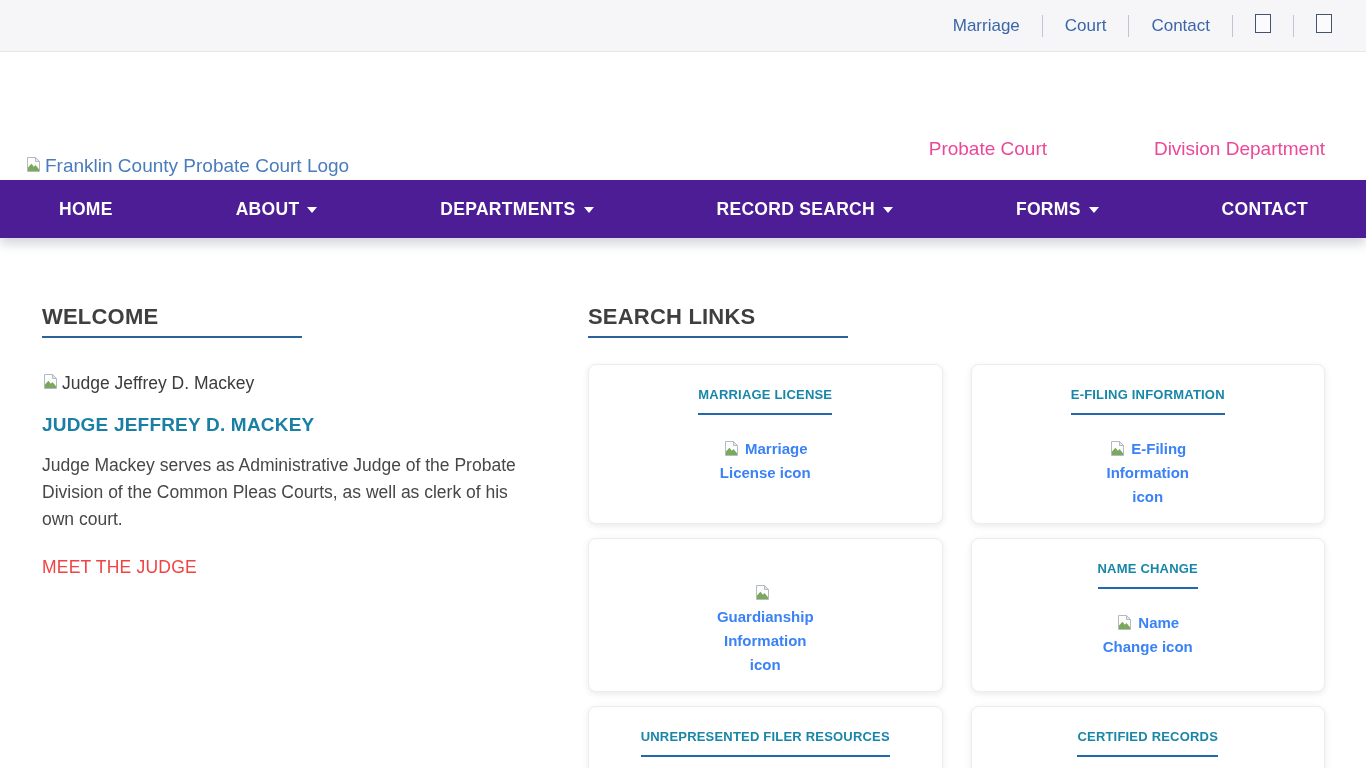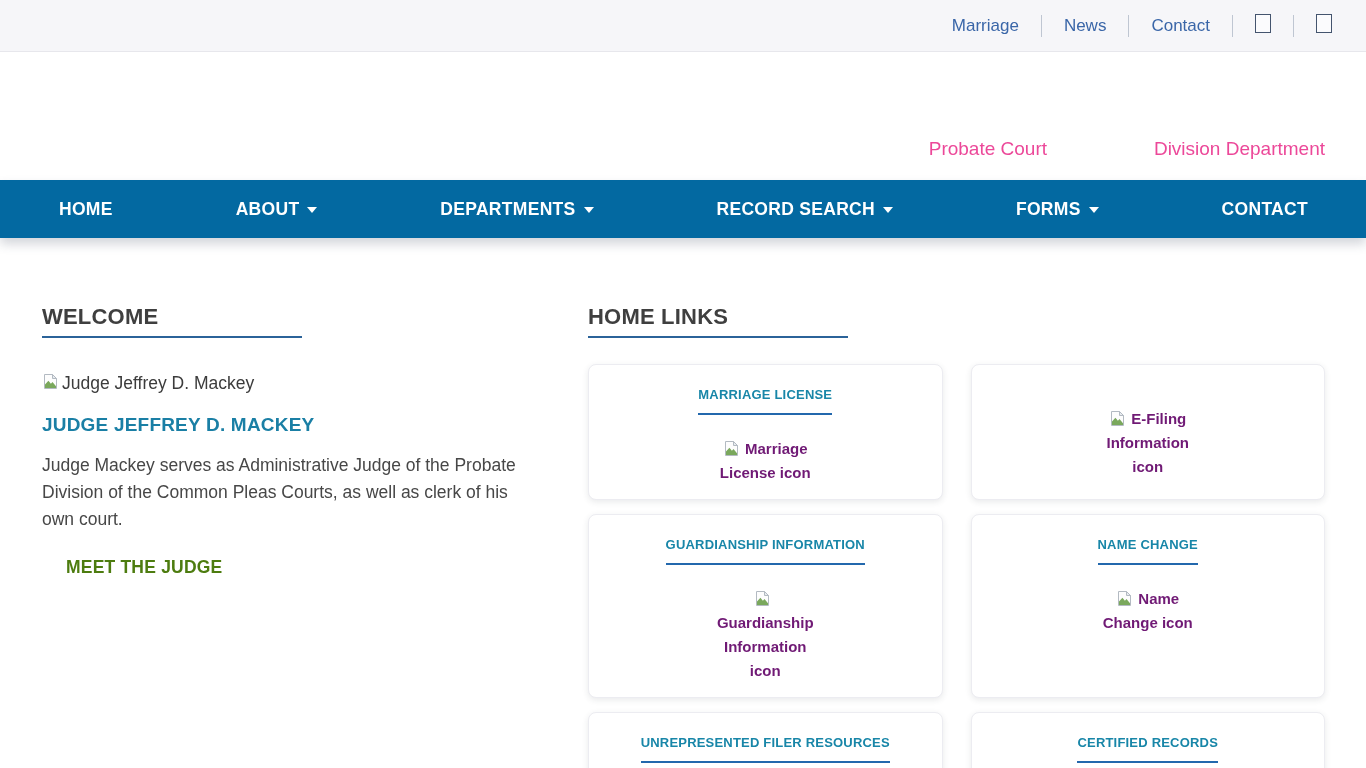--- a/index.html
+++ b/index.html
@@ -81,7 +81,7 @@
   <div class="topbar">
     <a href="#">Marriage</a>
     <span class="sep"></span>
-    <a href="#">News</a>
+    <a href="#">Court</a>
     <span class="sep"></span>
     <a href="#">Contact</a>
     <span class="sep"></span>

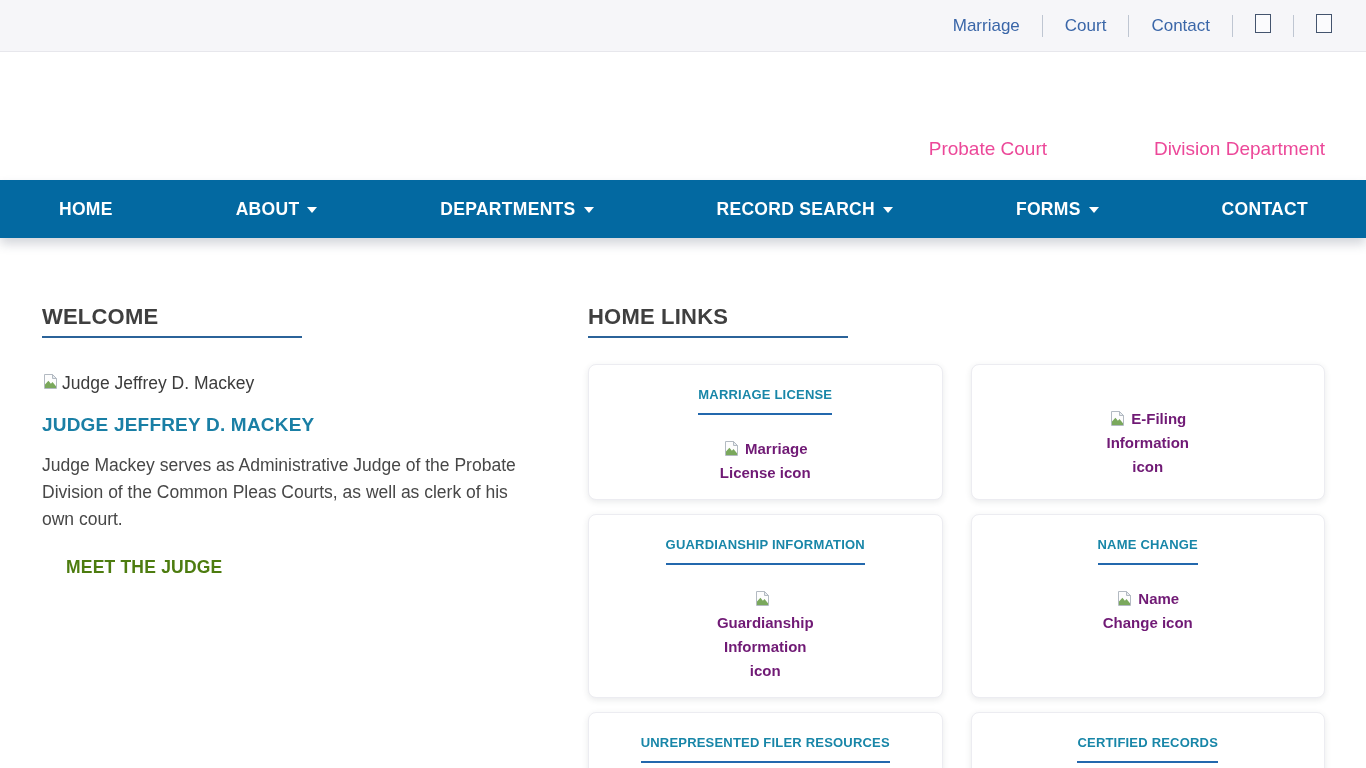--- a/index.html
+++ b/index.html
@@ -91,6 +91,12 @@
   </div>
 
   <div class="header">
+    <a class="logo" href="#">
+      <svg class="bimg" width="17" height="17" viewBox="0 0 17 17">
+          <use href="#broken-img"></use>
+        </svg>
+      <span class="alt">Franklin County Probate Court Logo</span>
+    </a>
     <span class="hdr-txt hdr-probate">Probate Court</span>
     <span class="hdr-txt hdr-marriage">Division Department</span>
     <a class="hdr-txt hdr-search" href="#">Search</a>

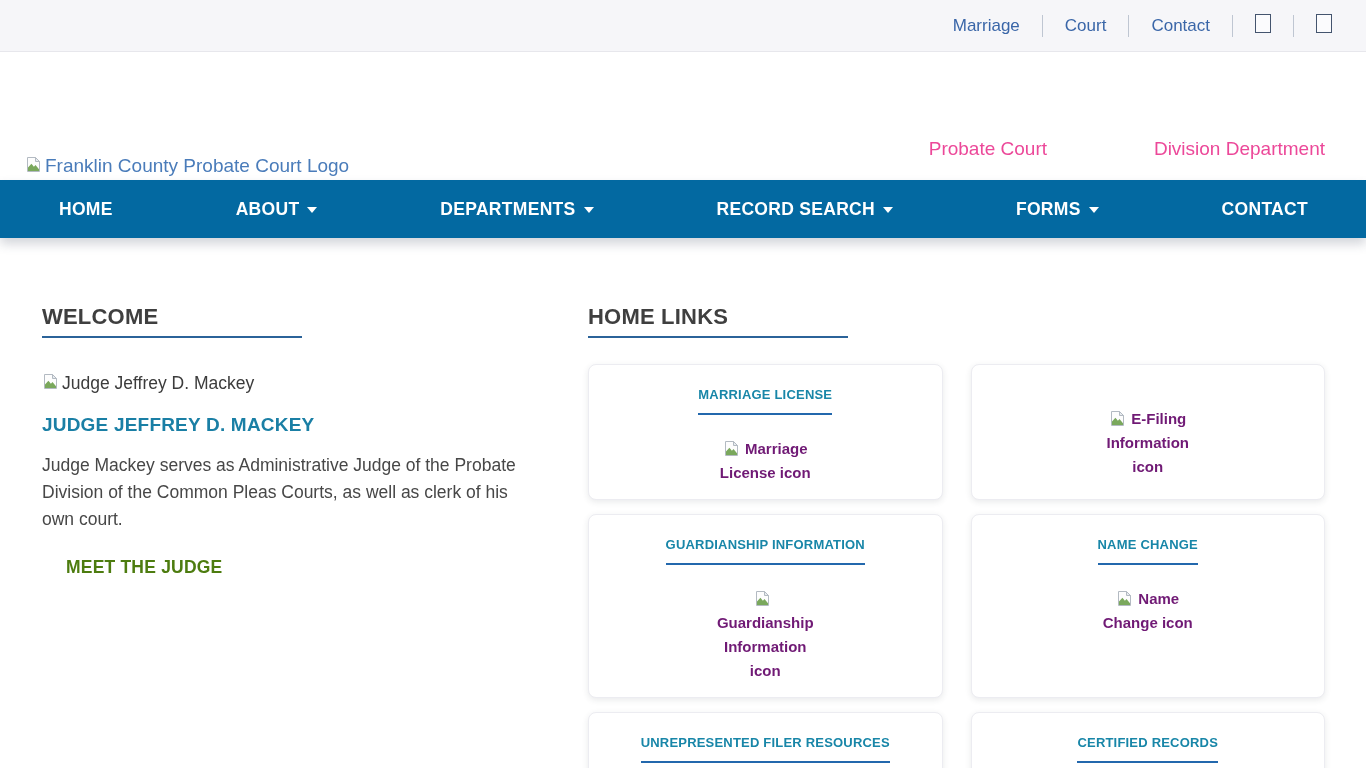--- a/index.html
+++ b/index.html
@@ -27,7 +27,7 @@
   .hdr-phone    { top:129px; right:41px;  }
 
   
-  .nav { height:58px; background:#0369a1; display:flex; align-items:center;
+  .nav { height:58px; background:#4c1d95; display:flex; align-items:center;
          justify-content:space-between; padding:0 58px 0 59px;
          box-shadow:0 6px 10px rgba(60,70,90,.22); position:relative; z-index:2; }
   .nav a { color:#fff; font-size:17.5px; font-weight:bold; letter-spacing:.3px;

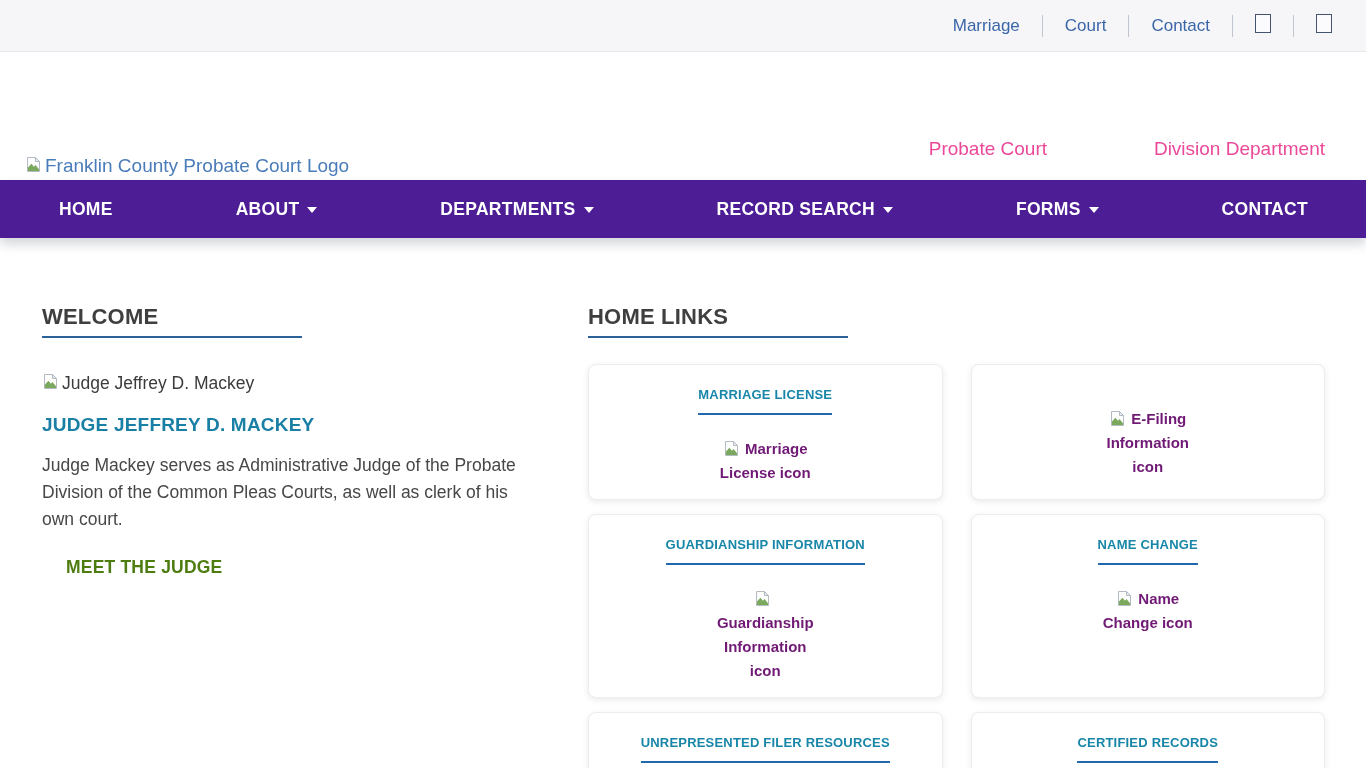--- a/index.html
+++ b/index.html
@@ -147,7 +147,7 @@
     </div>
 
     <div>
-      <h2 class="sec">HOME LINKS</h2>
+      <h2 class="sec">SEARCH LINKS</h2>
       <div class="sec-rule"></div>
 
       <div class="cards">

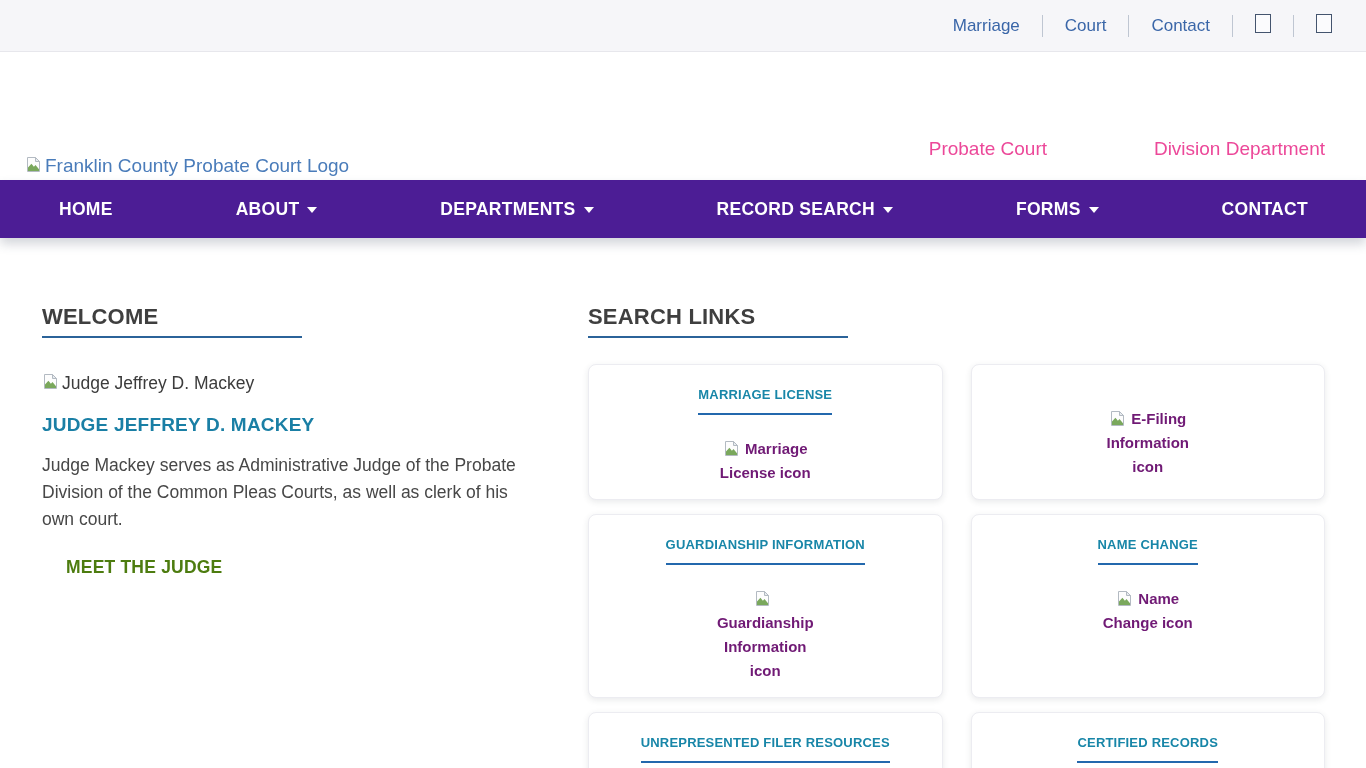--- a/index.html
+++ b/index.html
@@ -160,6 +160,7 @@
         </a>
 
         <a class="card" href="#">
+          <span class="card-title">E-FILING INFORMATION</span>
           <div class="icon-alt"><svg class="bimg" width="17" height="17" viewBox="0 0 17 17">
                 <use href="#broken-img"></use>
               </svg><span>E-Filing Information icon</span></div>

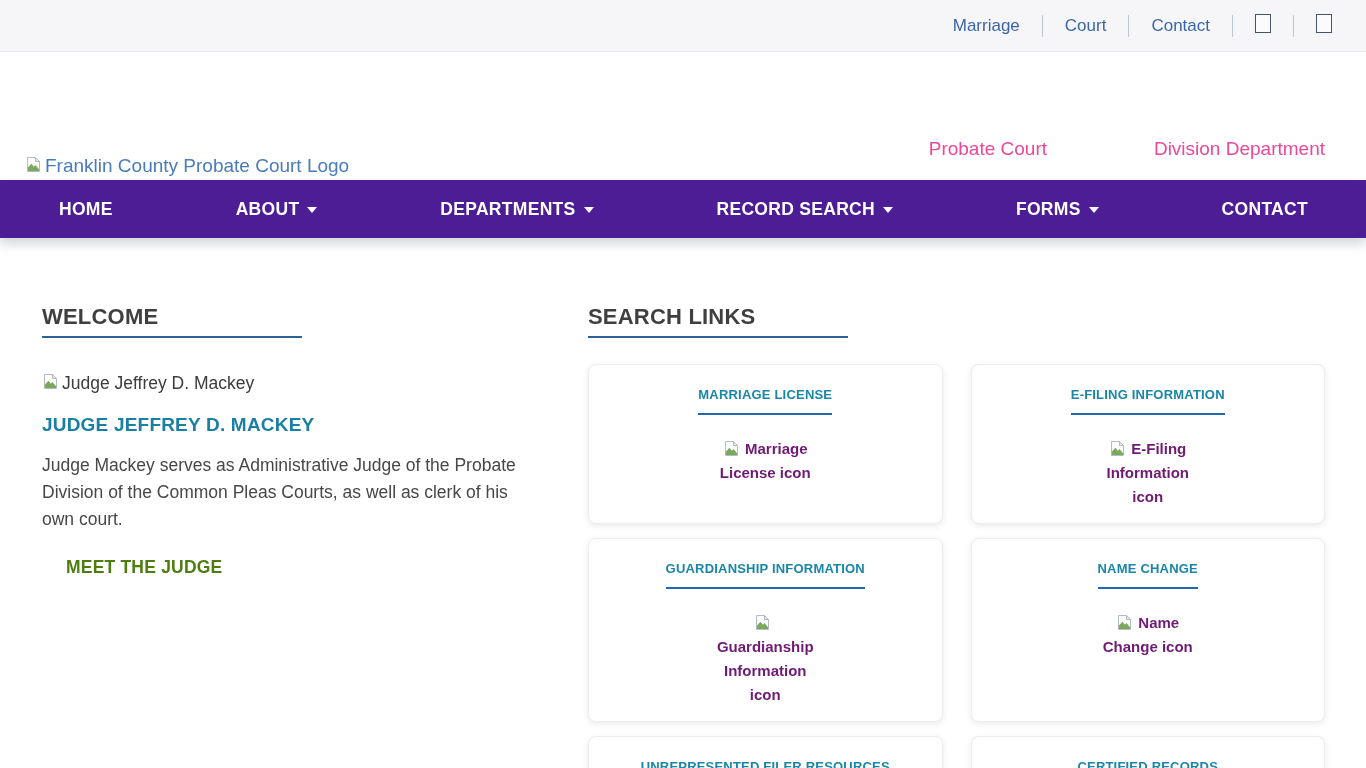--- a/index.html
+++ b/index.html
@@ -57,7 +57,7 @@
                 color:#1886a8; letter-spacing:.2px; padding-bottom:8px;
                 border-bottom:2px solid #2368ad; text-decoration:none; }
   .icon-alt { margin:22px auto 0; width:98px; font-size:15px; line-height:24px;
-              font-weight:bold; color:#701a75; overflow-wrap:break-word; word-break:break-word; }
+              font-weight:bold; color:#3b82f6; overflow-wrap:break-word; word-break:break-word; }
   .card.short { min-height:170px; }
 
   .bimg { flex:none; margin-right:3px; position:relative; top:1px; }

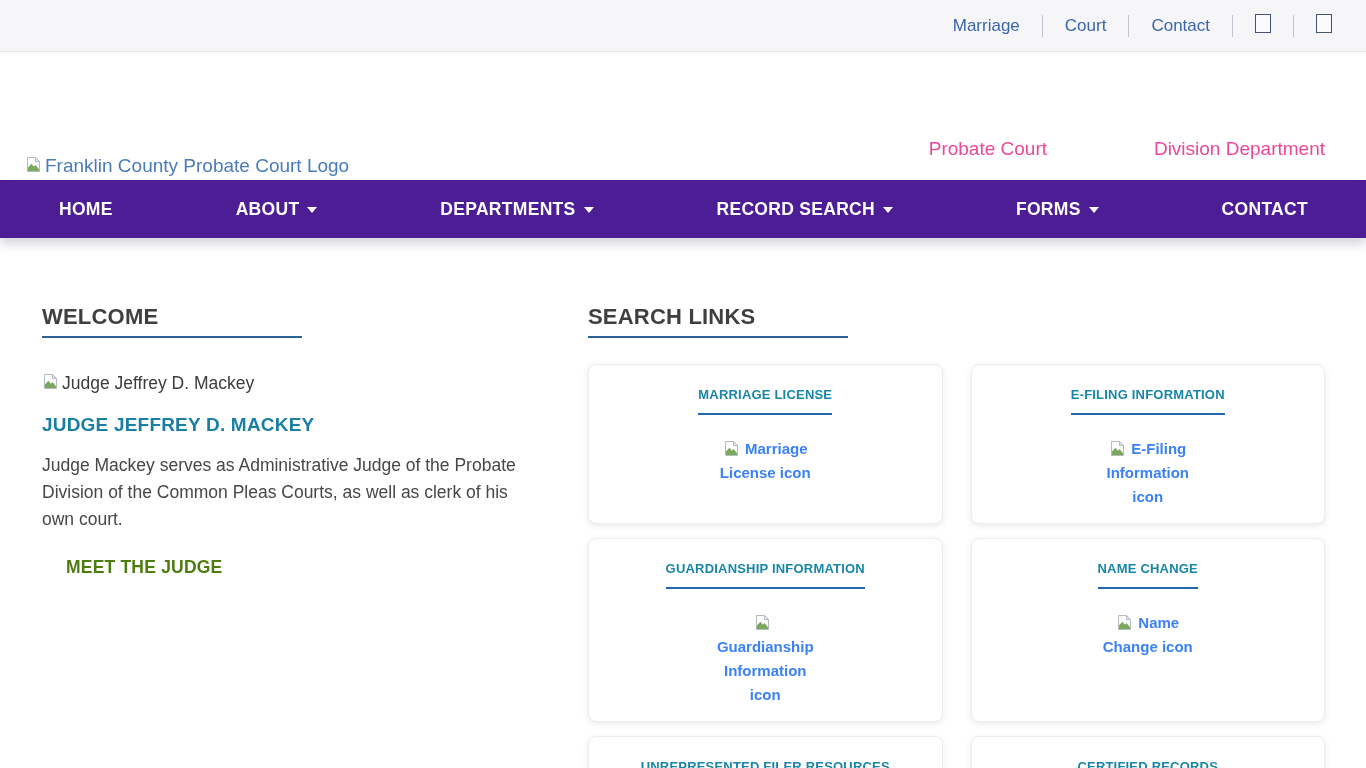--- a/index.html
+++ b/index.html
@@ -45,8 +45,8 @@
                font-size:17.5px; line-height:22px; }
   .judge-name { margin-top:20px; font-size:19px; font-weight:bold; color:#1a7fa5; letter-spacing:.2px; }
   .judge-desc { margin-top:16px; font-size:17.5px; line-height:27px; color:#474747; }
-  .cta { display:inline-block; margin-top:24px; font-size:17.5px; font-weight:bold;
-         color:#4d7c0f; text-decoration:none; letter-spacing:.2px;margin-left:24px; }
+  .cta { display:inline-block; margin-top:24px; font-size:17.5px; font-weight:normal;
+         color:#ef4444; text-decoration:none; letter-spacing:.2px; }
 
   .cards { margin-top:26px; display:grid; grid-template-columns:1fr 1fr;
            column-gap:28px; row-gap:14px; }

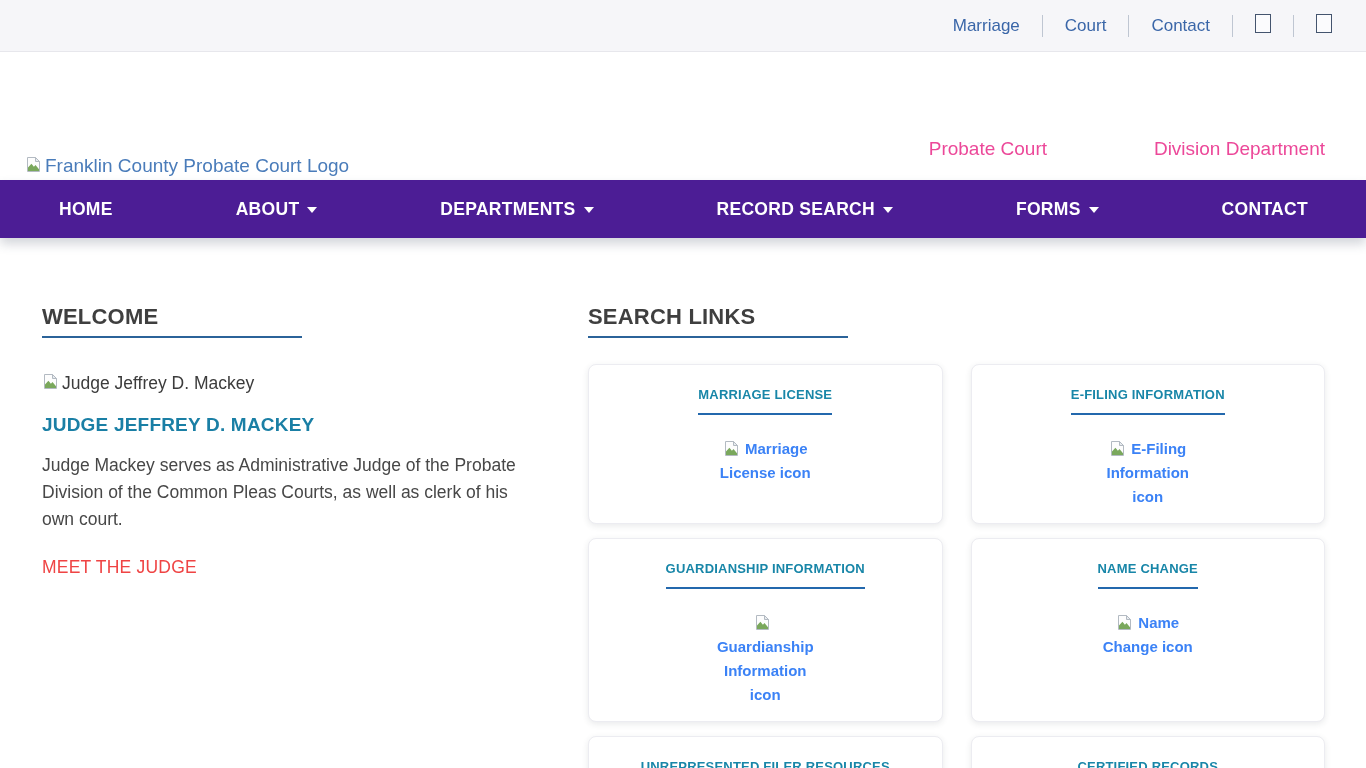--- a/index.html
+++ b/index.html
@@ -167,7 +167,6 @@
         </a>
 
         <a class="card" href="#">
-          <span class="card-title">GUARDIANSHIP INFORMATION</span>
           <div class="icon-alt"><svg class="bimg" width="17" height="17" viewBox="0 0 17 17">
                 <use href="#broken-img"></use>
               </svg><span>Guardianship Information icon</span></div>

